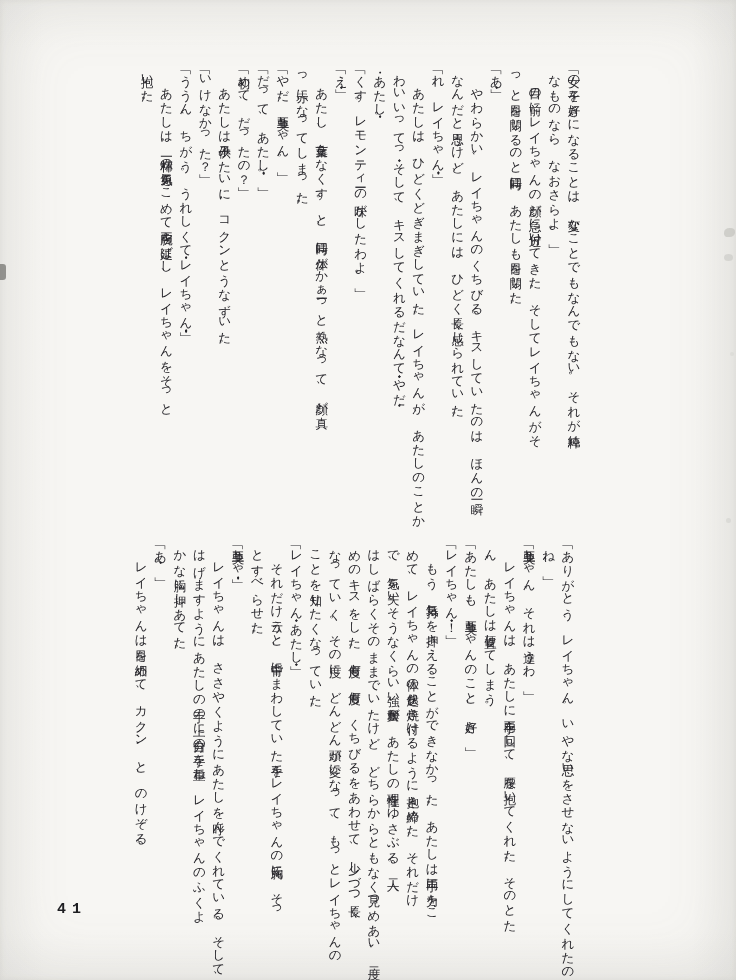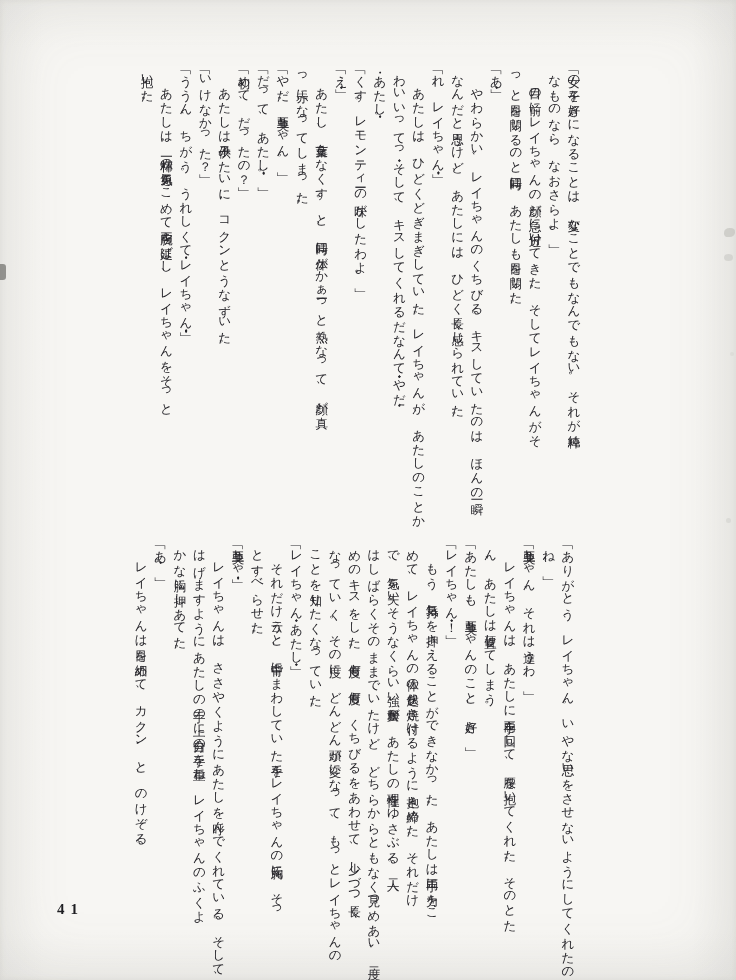--- a/index.html
+++ b/index.html
@@ -53,7 +53,7 @@
     position: absolute;
     left: 57px;
     top: 901px;
-    font-family: Liberation Serif, serif;
+    font-family: Liberation Mono, monospace;
     font-size: 15px;
     font-weight: 600;
     letter-spacing: 6px;

